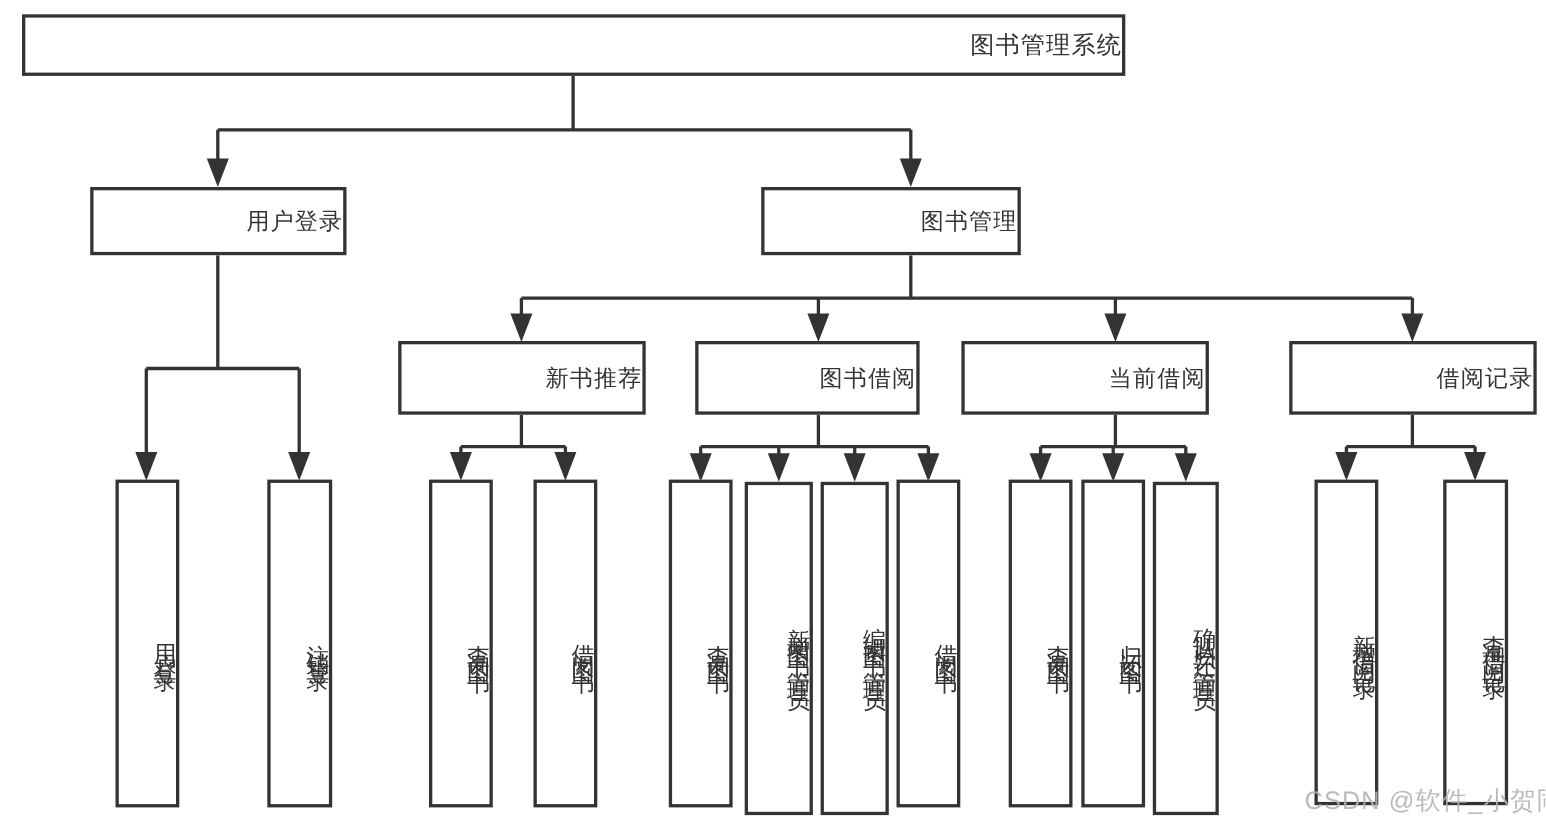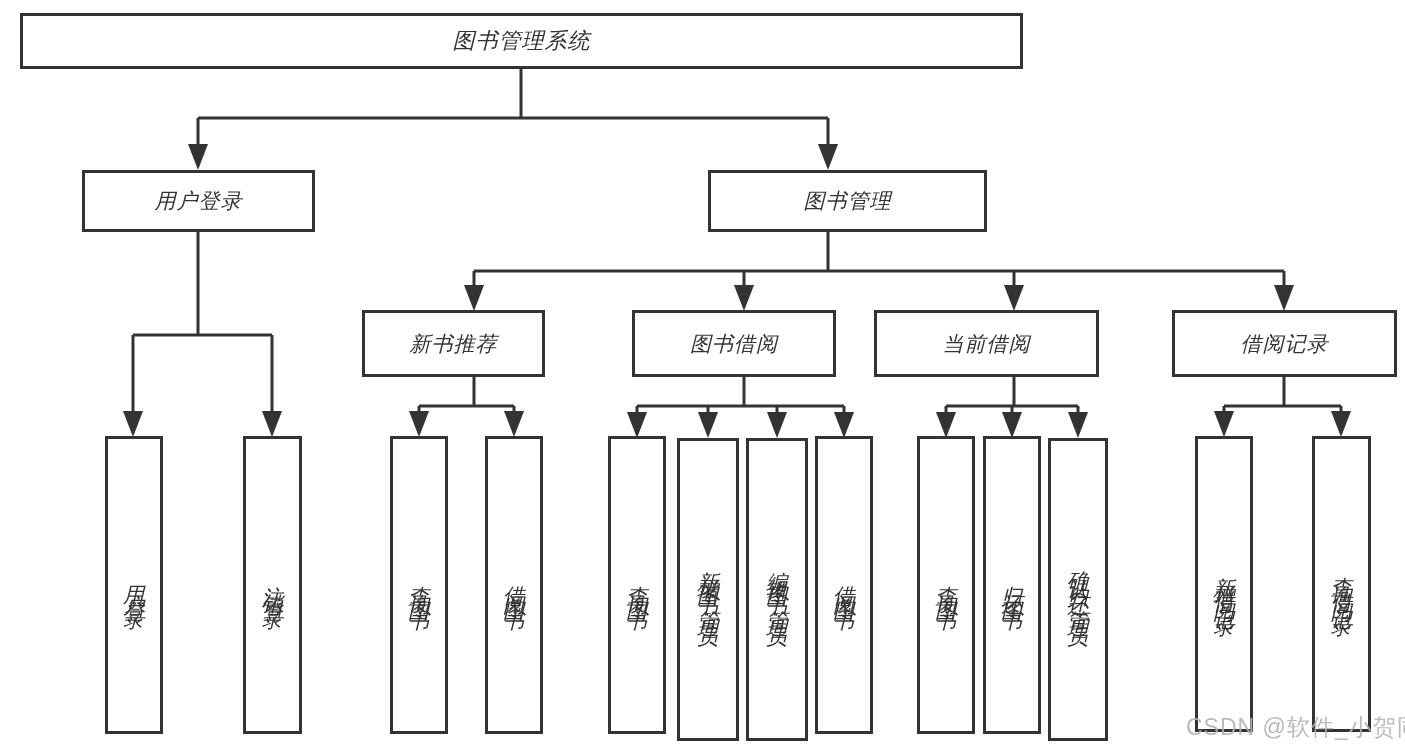--- a/index.html
+++ b/index.html
@@ -25,8 +25,7 @@
     box-sizing: border-box;
     display: flex;
     align-items: center;
-    justify-content: center;
-    font-style: italic;
+    justify-content: flex-end;
   }
   .box.h span {
     font-size: 21px;

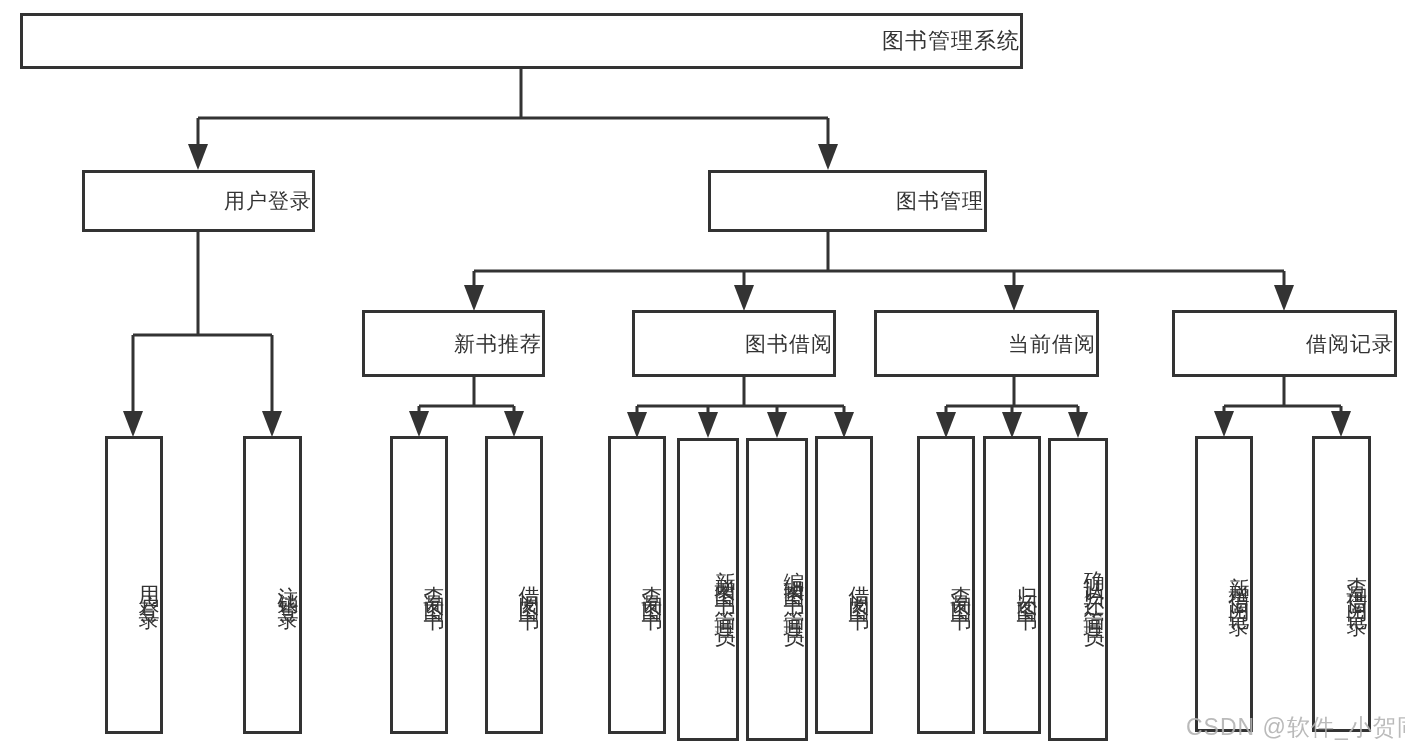--- a/index.html
+++ b/index.html
@@ -104,7 +104,7 @@
   <div class="box h" style="left:82px; top:170px; width:233px; height:62px;">
     <span>用户登录</span>
   </div>
-  <div class="box h" style="left:708px; top:170px; width:279px; height:62px;">
+  <div class="box h" style="left:692px; top:170px; width:236px; height:62px;">
     <span>图书管理</span>
   </div>
 

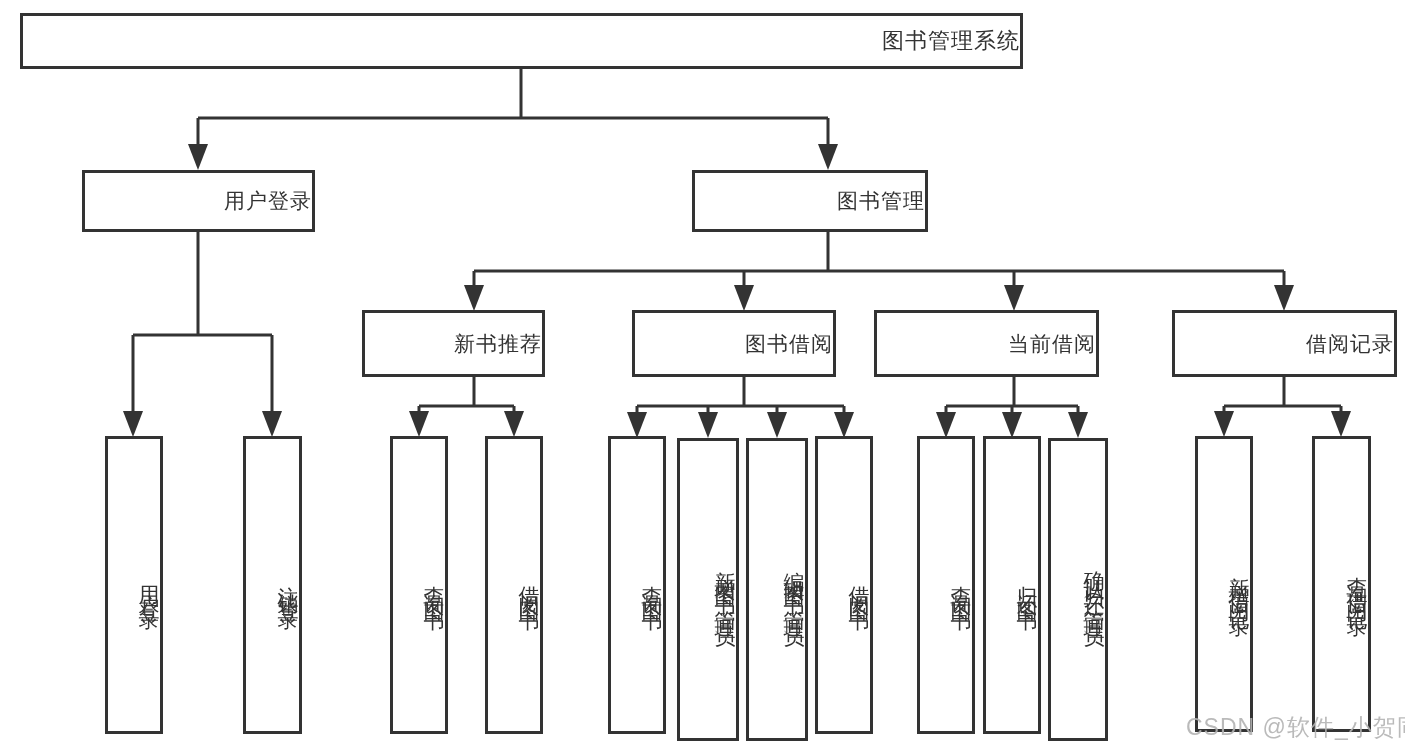--- a/index.html
+++ b/index.html
@@ -108,7 +108,7 @@
     <span>图书管理</span>
   </div>
 
-  <div class="box h" style="left:362px; top:310px; width:183px; height:67px;">
+  <div class="box h" style="left:362px; top:310px; width:225px; height:67px;">
     <span>新书推荐</span>
   </div>
   <div class="box h" style="left:632px; top:310px; width:204px; height:67px;">

